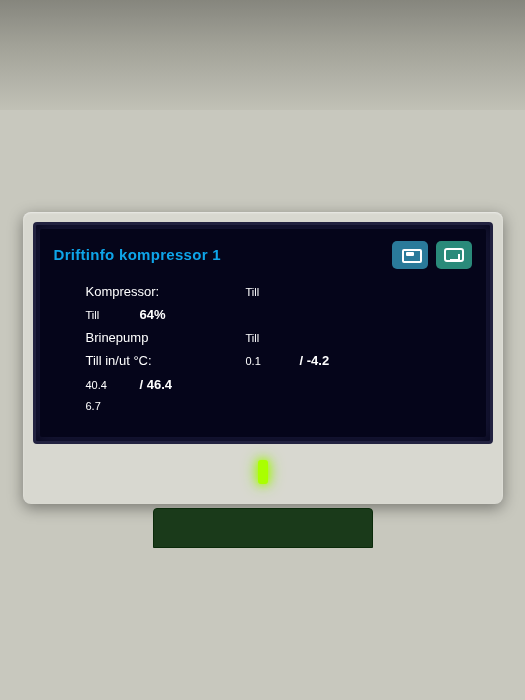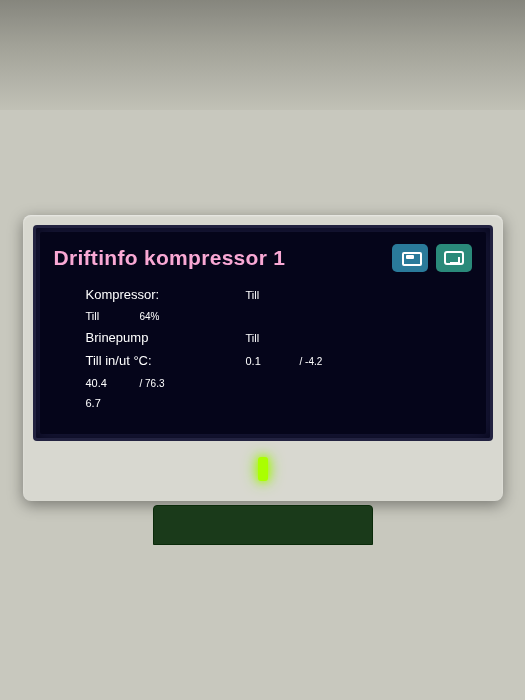--- a/index.html
+++ b/index.html
@@ -69,8 +69,8 @@
     }
 
     .screen-title {
-      color: #f9a8d4;
-      font-size: 21px;
+      color: #0ea5e9;
+      font-size: 15px;
       font-weight: bold;
       letter-spacing: 0.3px;
     }

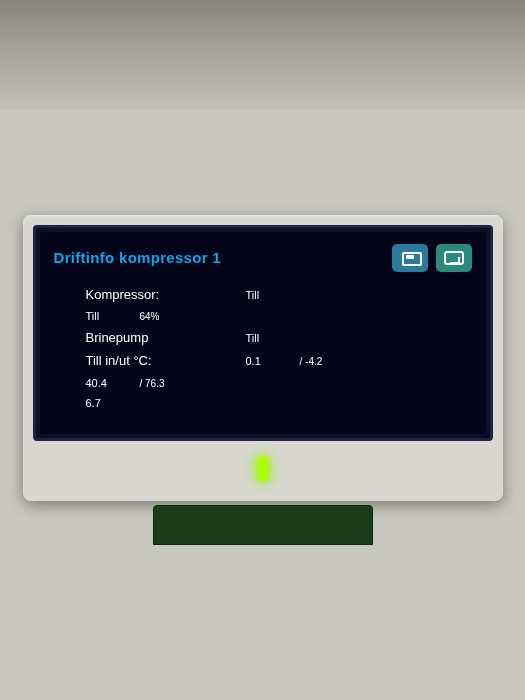--- a/index.html
+++ b/index.html
@@ -166,8 +166,8 @@
 
     .row-value2 {
       color: #ffffff;
-      font-size: 10px;
-      font-weight: 400;
+      font-size: 13px;
+      font-weight: 700;
       margin-left: 4px;
     }
 

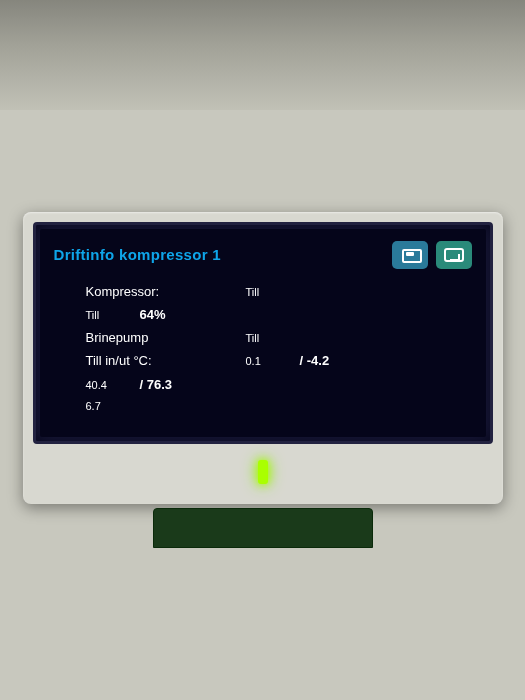--- a/index.html
+++ b/index.html
@@ -246,7 +246,7 @@
 
         <div class="data-row">
           <span class="row-value">40.4</span>
-          <span class="row-value2">/ 76.3</span>
+          <span class="row-value2">/ 46.4</span>
         </div>
 
         <div class="data-row">

